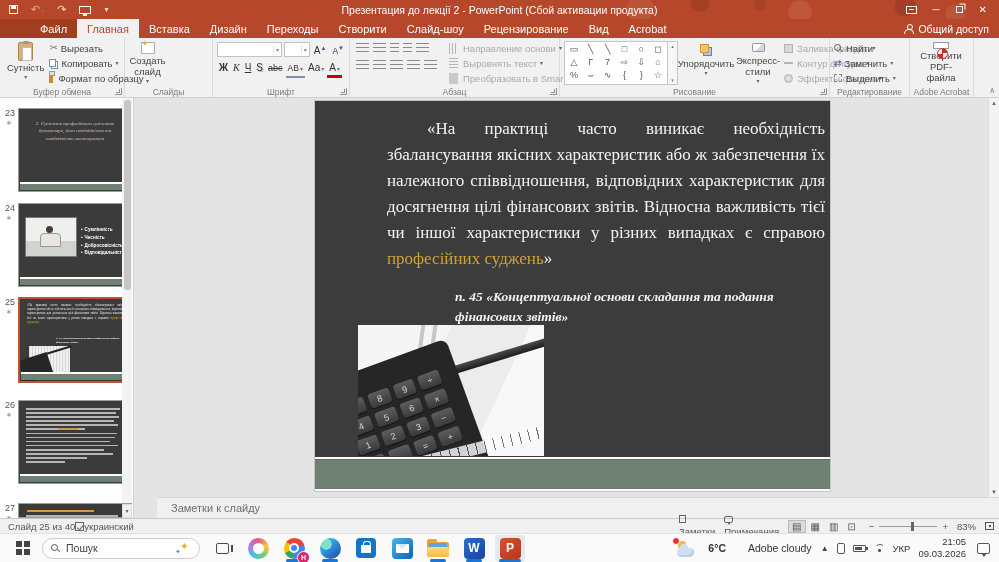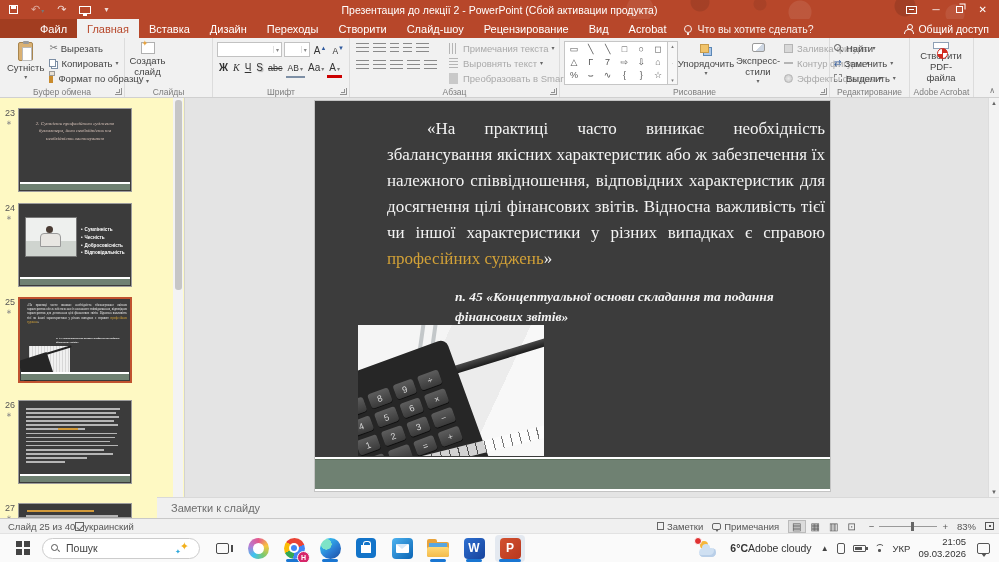--- a/index.html
+++ b/index.html
@@ -288,10 +288,6 @@
     <div class="tab">Рецензирование</div>
     <div class="tab">Вид</div>
     <div class="tab">Acrobat</div>
-    <div class="tellme">
-      <span class="ic-bulb"></span>
-      <span>Что вы хотите сделать?</span>
-    </div>
     <div class="share">
       <span class="ic-person"></span>
       <span>Общий доступ</span>

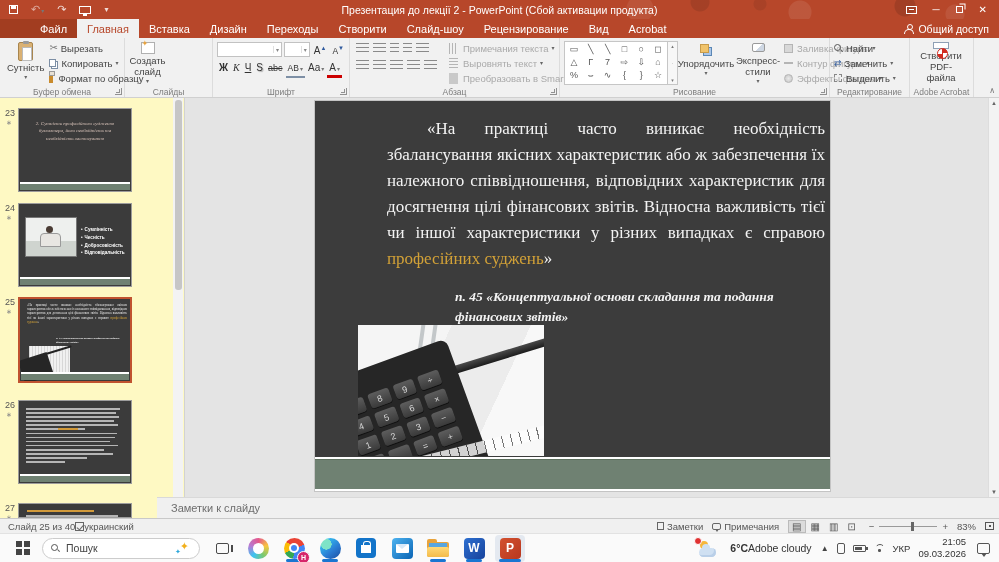--- a/index.html
+++ b/index.html
@@ -375,7 +375,7 @@
       <div class="smallcol" style="margin-left:6px;">
         <div class="smallrow dis">
             <span class="para-ic" style="width:9px;background:repeating-linear-gradient(90deg,#b5b5b5 0 1px,transparent 1px 3px);"></span>
-            <span>Примечания текста</span>
+            <span>Направление основи</span>
             <span class="chev">▾</span>
           </div>
         <div class="smallrow dis">

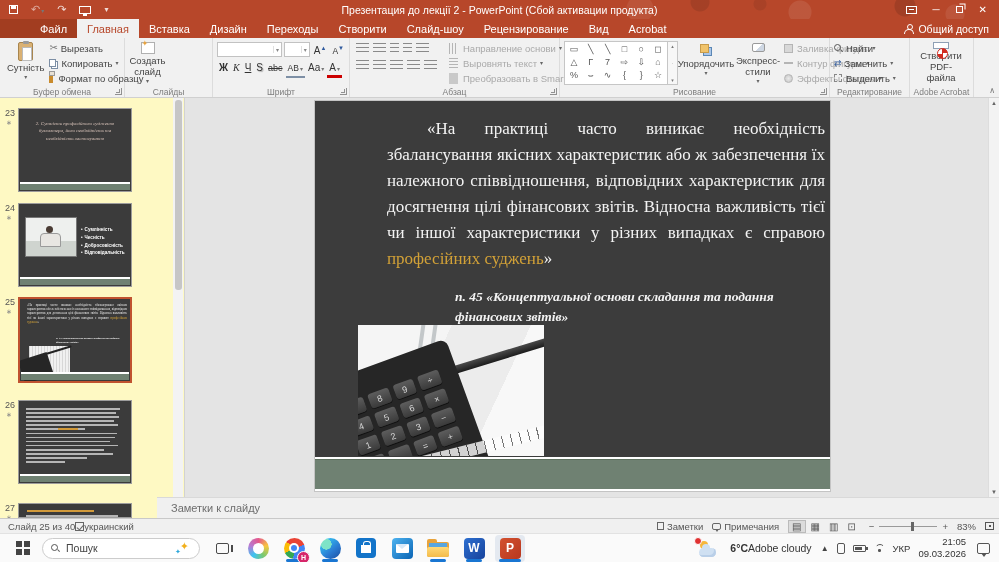--- a/index.html
+++ b/index.html
@@ -107,7 +107,7 @@
 
   
   .workspace{position:absolute;top:98px;left:0;right:0;bottom:44px;background:#e4e4e4;}
-  .thumb-panel{position:absolute;left:0;top:0;bottom:0;width:185px;background:#fef9c3;border-right:1px solid #d2d2d2;overflow:hidden;}
+  .thumb-panel{position:absolute;left:0;top:0;bottom:0;width:134px;background:#ffffff;border-right:1px solid #d2d2d2;overflow:hidden;}
   .titem{position:absolute;left:18px;width:114px;}
   .tnum{position:absolute;left:-14px;top:0;font-size:9px;color:#555;text-align:right;width:11px;}
   .tstar{position:absolute;left:-12px;top:11px;font-size:7px;color:#888;}

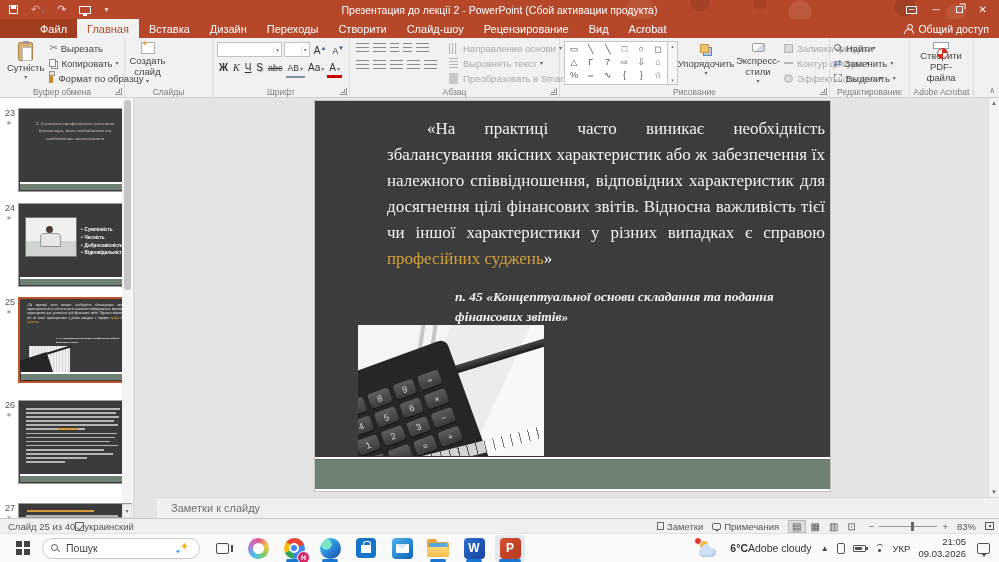--- a/index.html
+++ b/index.html
@@ -175,7 +175,7 @@
   .spell{width:9px;height:9px;border:1px solid #666;position:relative;}
   .spell::after{content:"";position:absolute;left:2px;top:1px;width:3px;height:5px;border-right:1.2px solid #666;border-bottom:1.2px solid #666;transform:rotate(40deg);}
   .sb-right{margin-left:auto;display:flex;align-items:center;gap:9px;margin-right:5px;}
-  .sb-btn{display:flex;align-items:center;gap:3px;}
+  .sb-btn{display:flex;gap:3px;flex-direction:column;}
   .mini-page{width:7px;height:8px;border:1px solid #666;}
   .mini-bubble{width:9px;height:7px;border:1px solid #666;border-radius:2px;position:relative;}
   .mini-bubble::after{content:"";position:absolute;left:2px;bottom:-3px;border-left:2px solid transparent;border-right:2px solid transparent;border-top:3px solid #666;}

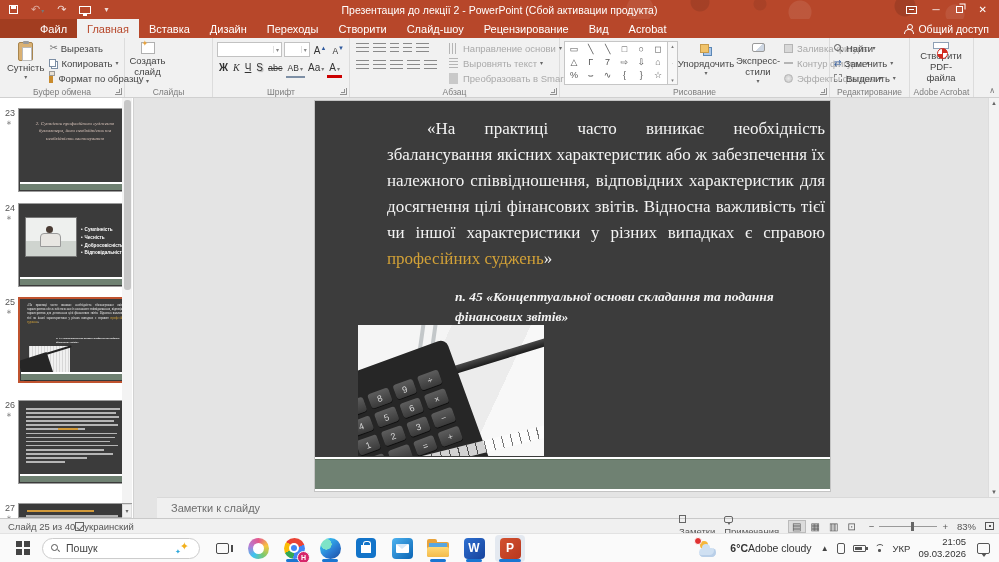--- a/index.html
+++ b/index.html
@@ -238,7 +238,7 @@
   .wx-cloud{position:absolute;left:2px;bottom:0;width:17px;height:9px;border-radius:6px;background:#cfe0f2;box-shadow:inset -2px -2px 0 #b9cfe8;}
   .wx-cloud::before{content:"";position:absolute;left:3px;top:-4px;width:8px;height:8px;border-radius:50%;background:#cfe0f2;}
   .wx-badge{position:absolute;left:-3px;top:-3px;width:8px;height:8px;border-radius:50%;background:#e03131;border:1px solid #fff;}
-  .wx-text{font-size:10.5px;color:#333;display:flex;gap:0;font-weight:bold;}
+  .wx-text{font-size:10.5px;color:#333;display:flex;gap:22px;font-weight:bold;}
   .wx-text .desc{font-weight:normal;}
   .tray{display:flex;align-items:center;gap:8px;color:#555;}
   .chevup{font-size:8px;color:#444;}

